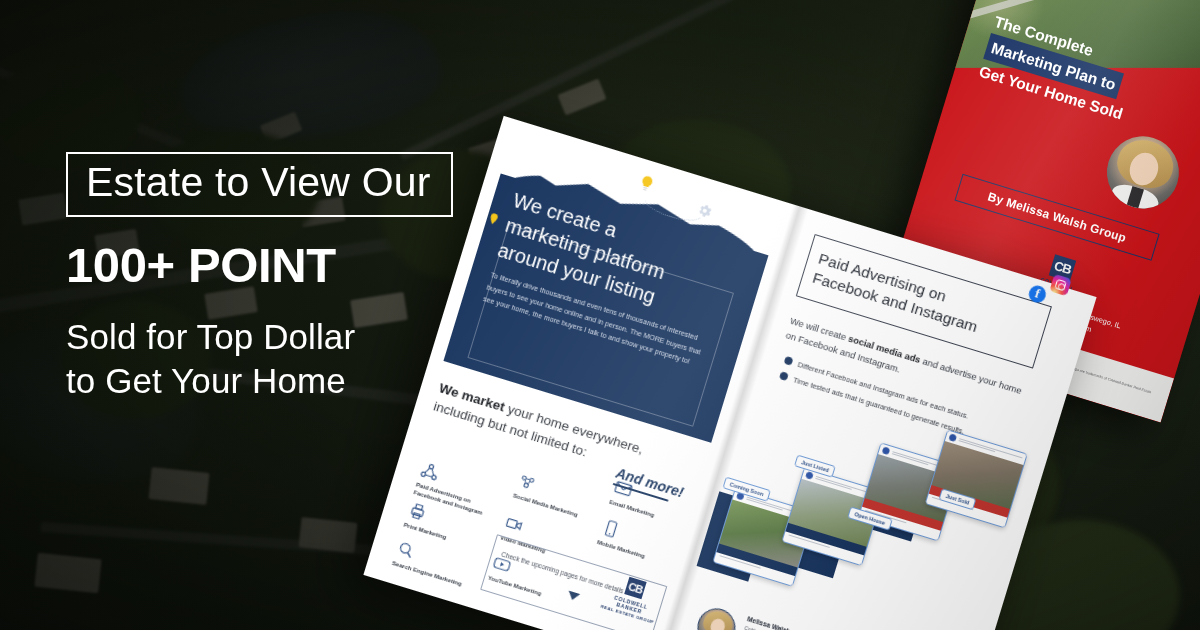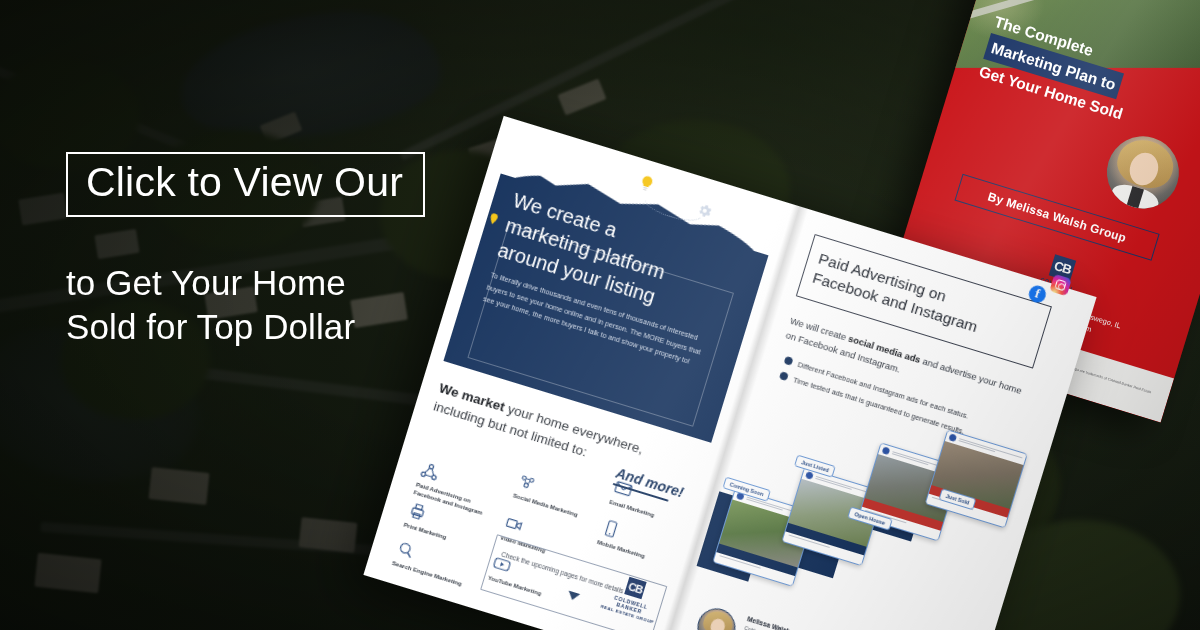--- a/index.html
+++ b/index.html
@@ -366,7 +366,7 @@
   <div class="copy">
 
     <div class="cta-box">
-      <span>Click to View Our</span>
+      <span>Estate to View Our</span>
     </div>
 
     <div class="h1">

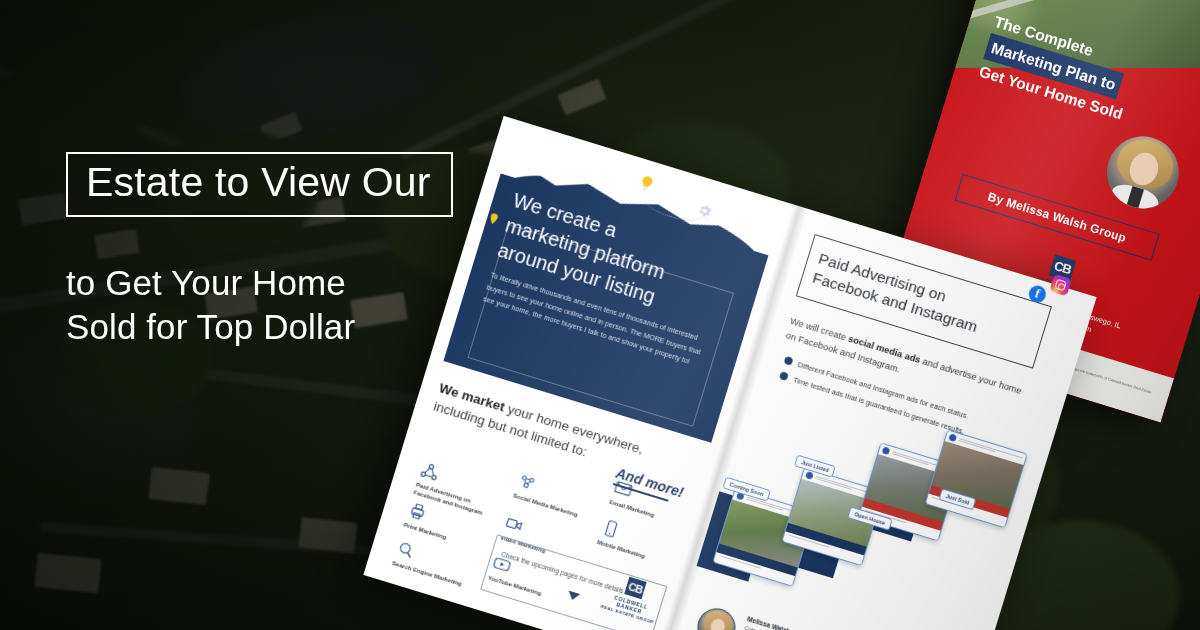--- a/index.html
+++ b/index.html
@@ -370,6 +370,7 @@
     </div>
 
     <div class="h1">
+      <div>100+ POINT</div>
     </div>
 
     <div class="h2">

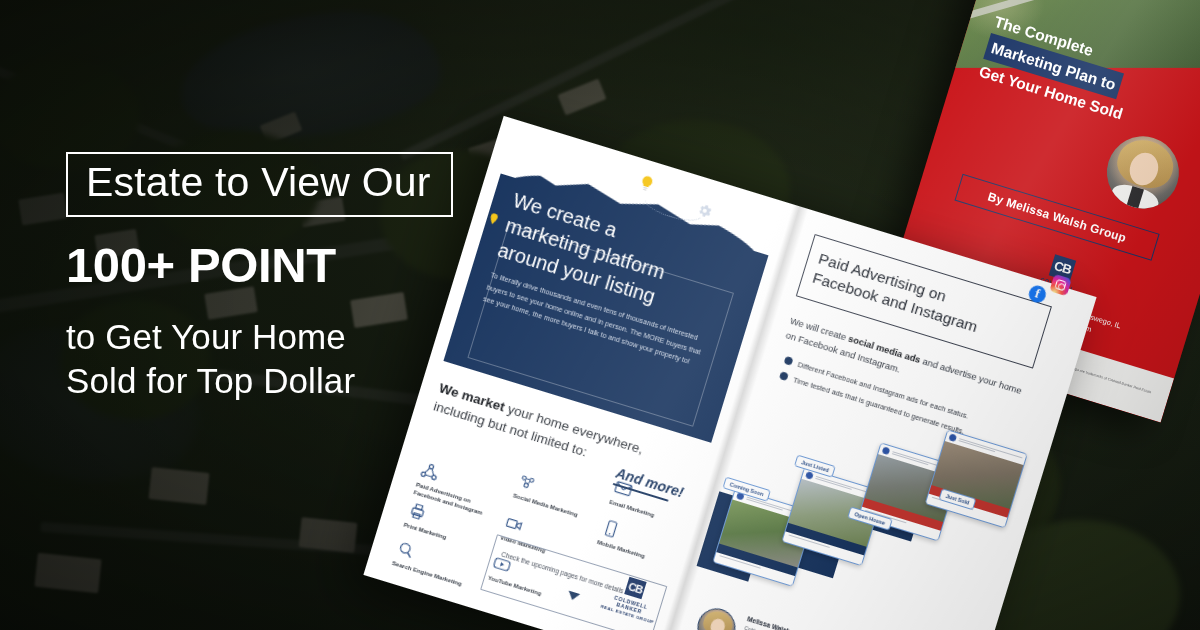--- a/index.html
+++ b/index.html
@@ -374,8 +374,8 @@
     </div>
 
     <div class="h2">
+      <div>Sold for Top Dollar</div>
       <div>to Get Your Home</div>
-      <div>Sold for Top Dollar</div>
     </div>
   </div>
 

